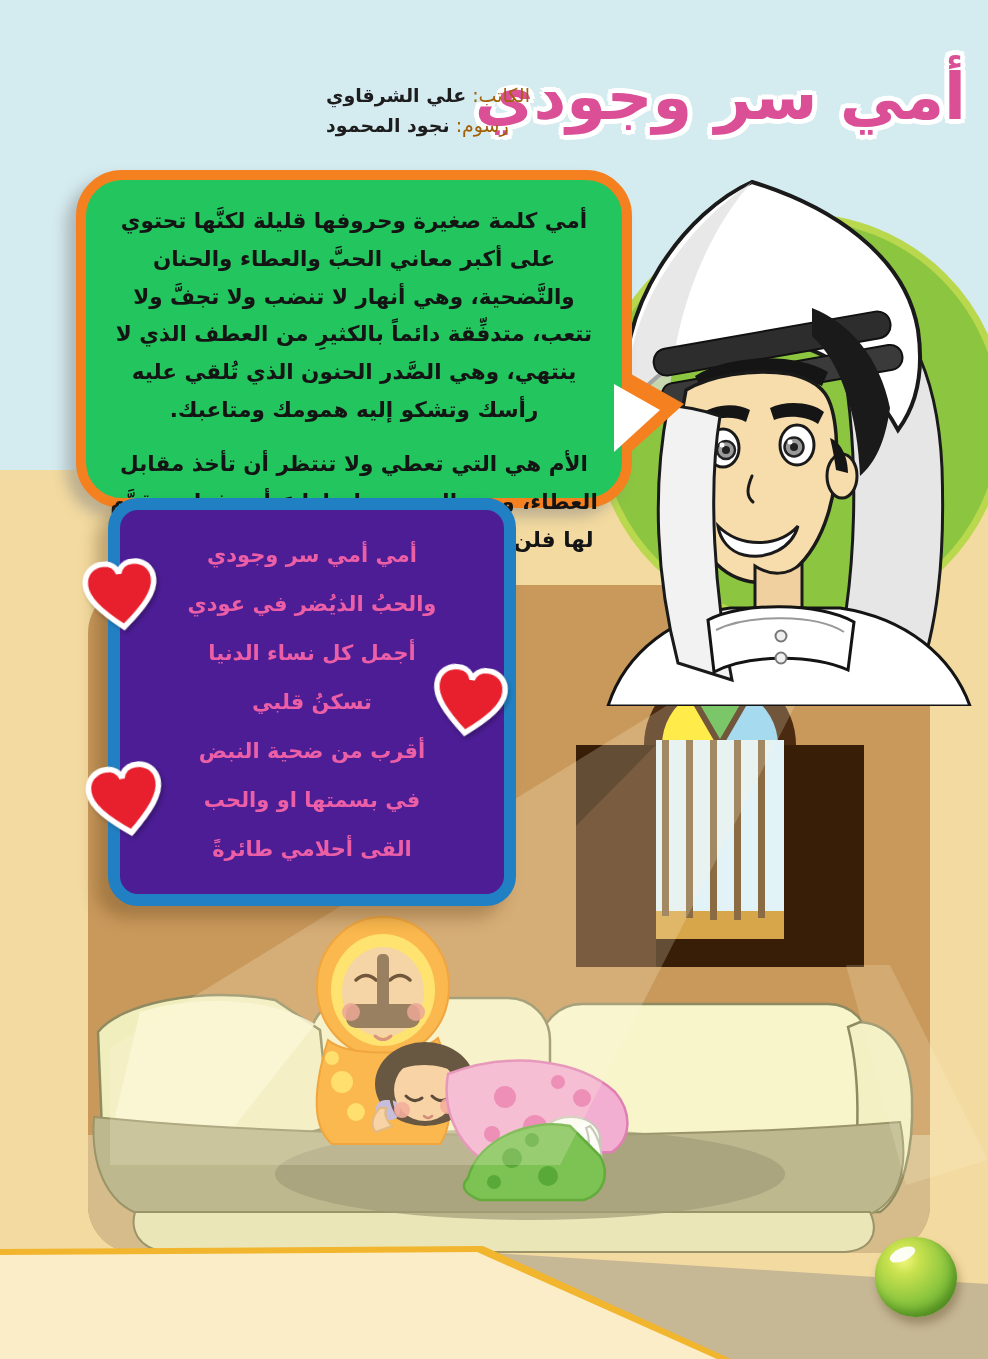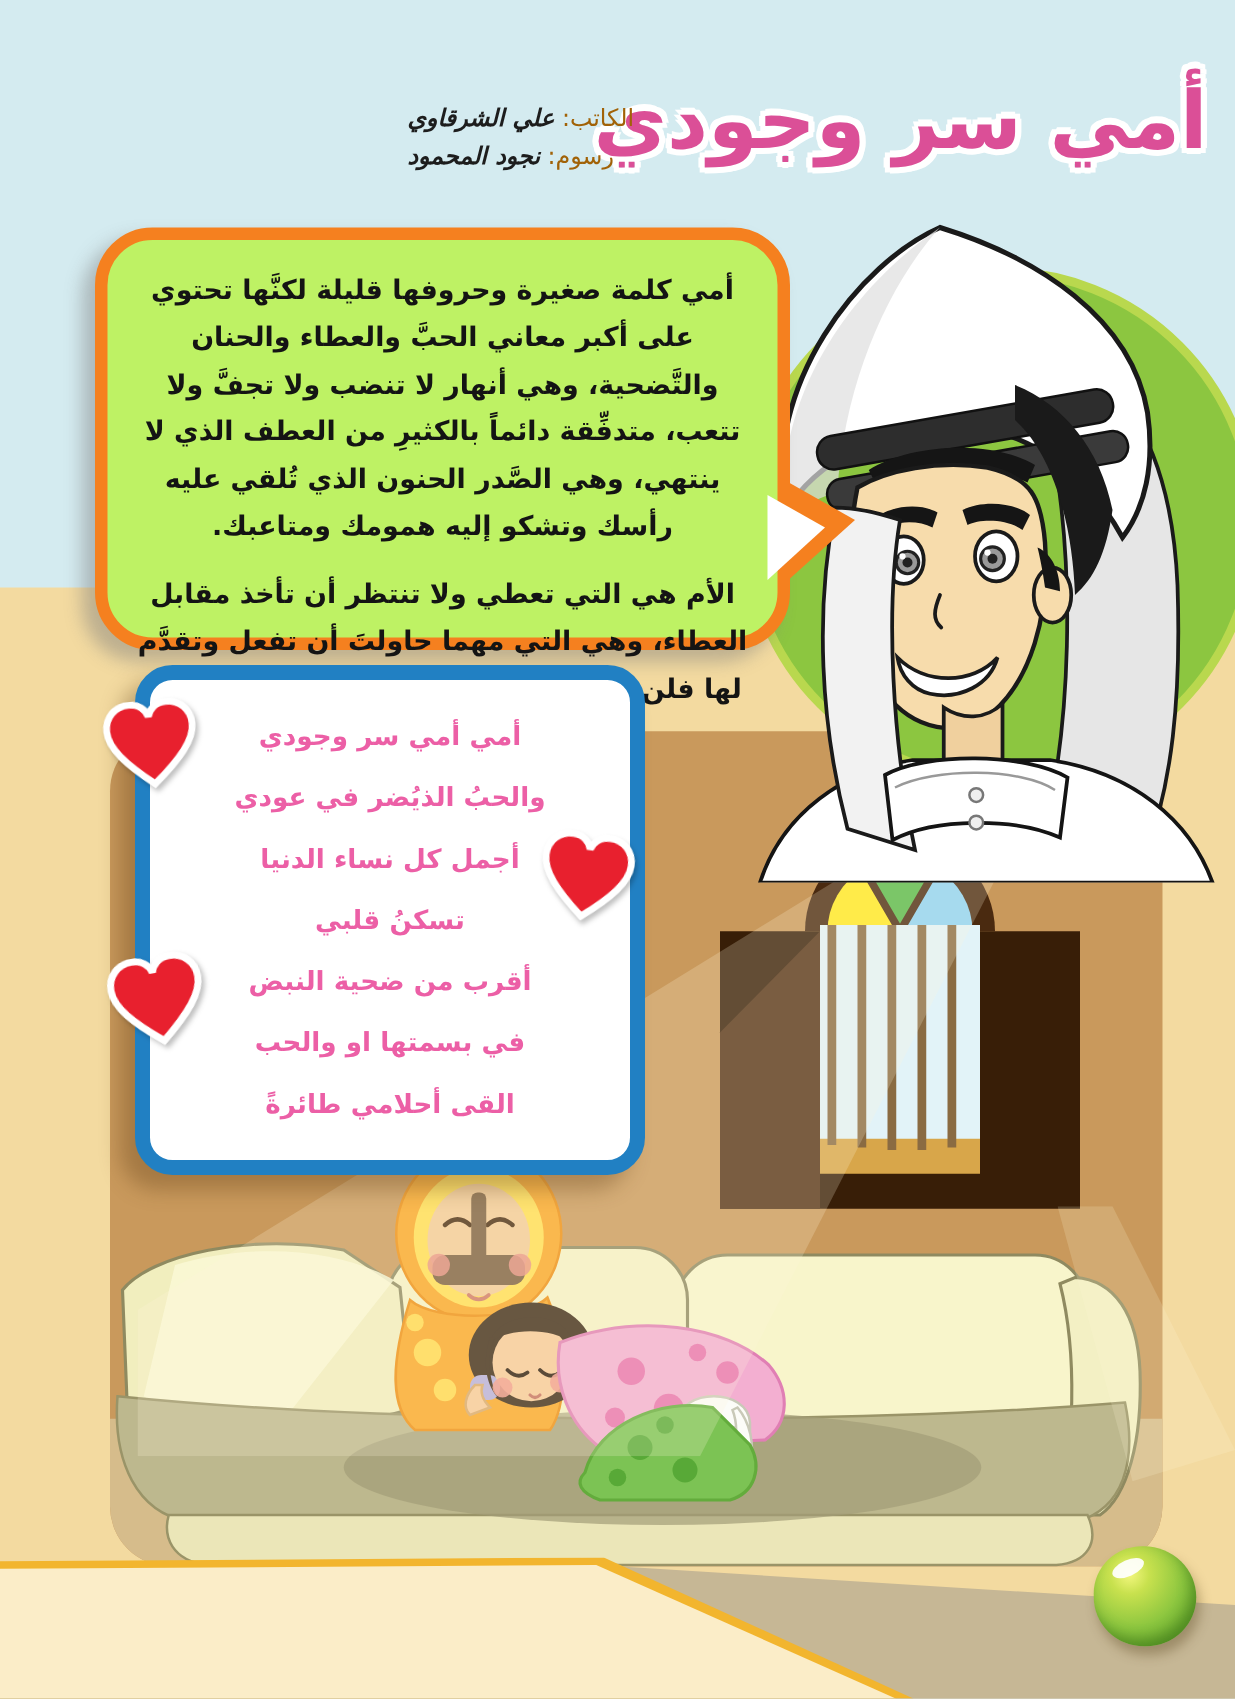--- a/index.html
+++ b/index.html
@@ -51,7 +51,7 @@
     text-shadow:-4px -4px 0 #fff,4px -4px 0 #fff,-4px 4px 0 #fff,4px 4px 0 #fff,0 -5px 0 #fff,0 5px 0 #fff,-5px 0 0 #fff,5px 0 0 #fff;}
   .credits{left:326px;top:80px;width:244px;direction:rtl;text-align:left;font-size:19px;line-height:1.6;color:#2d2d2d;}
   .credits .label{font-weight:500;color:#a16207;}
-  .credits .name{font-weight:bold;color:#1d1d1d;font-style:italic;}
+  .credits .name{font-weight:bold;color:#1d1d1d;}
 </style>
 </head>
 <body>

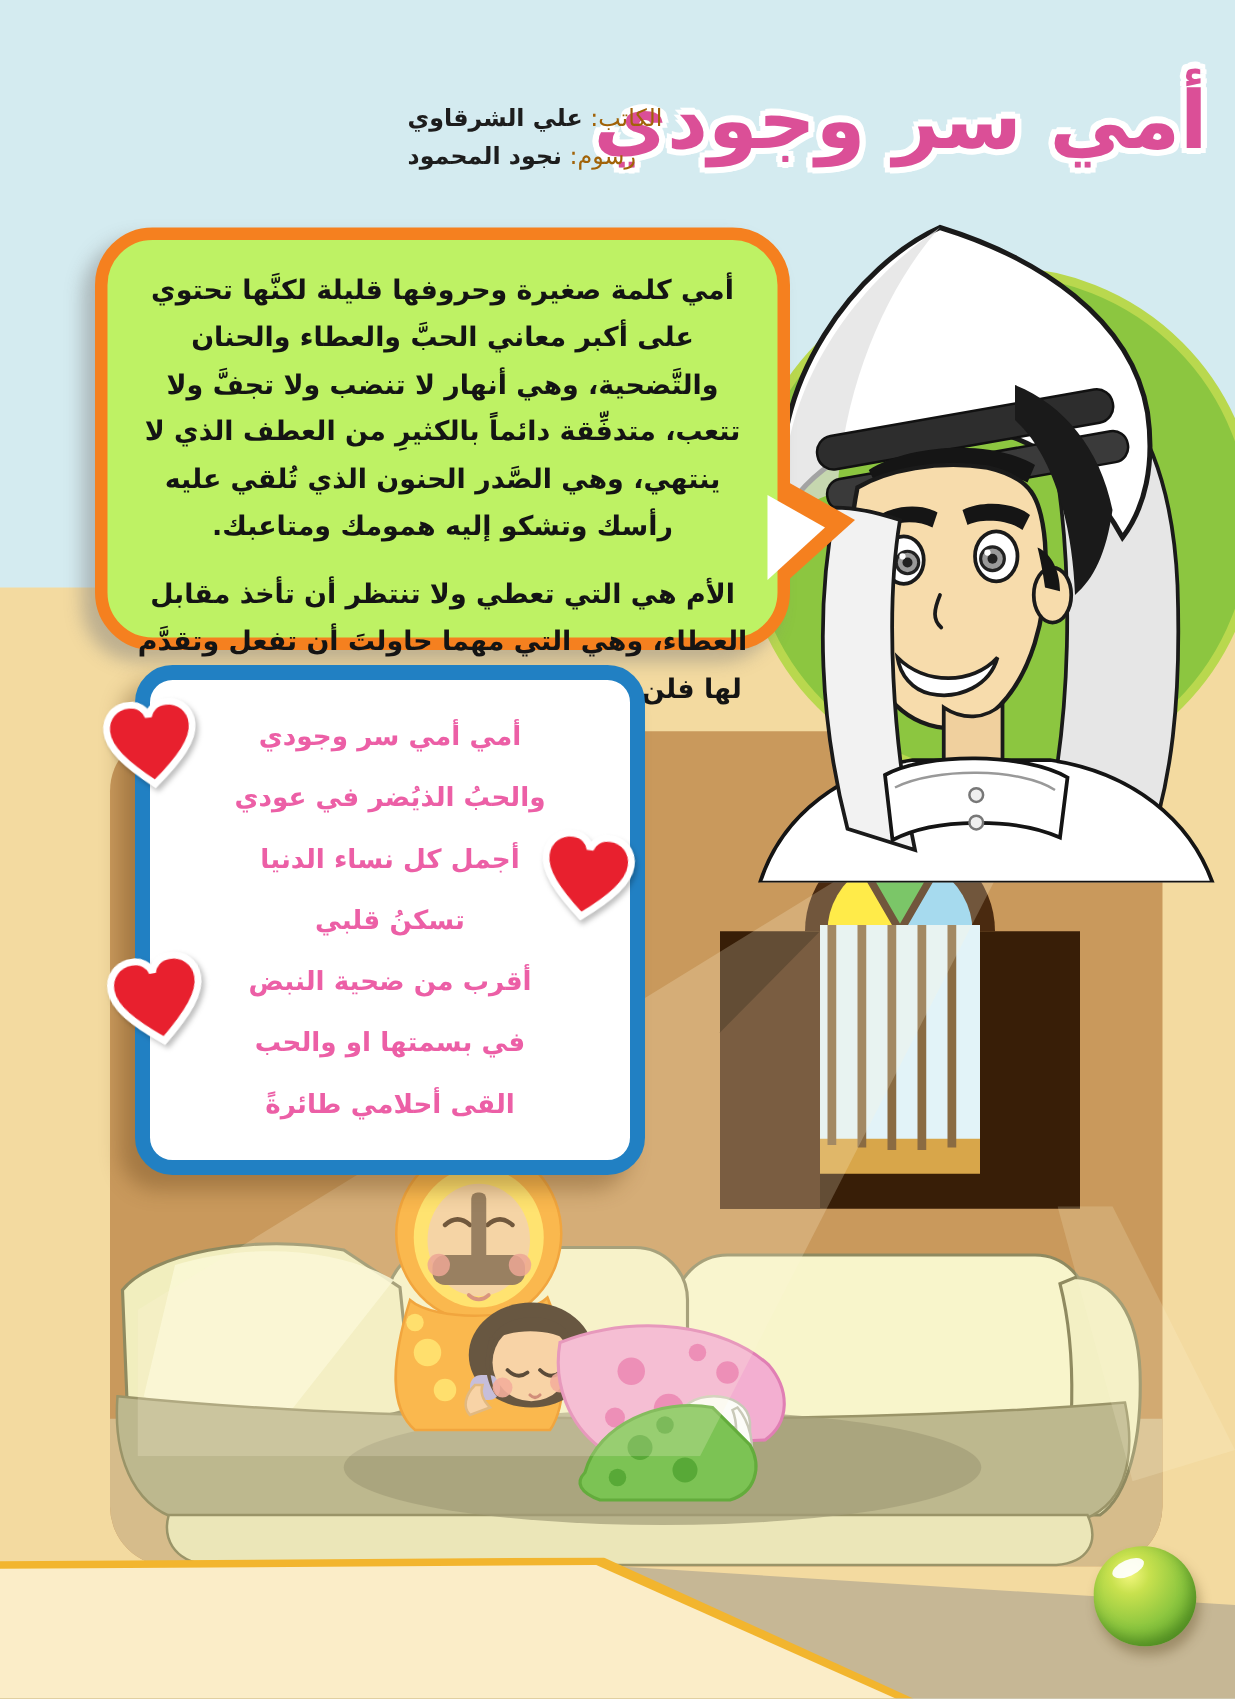--- a/index.html
+++ b/index.html
@@ -30,7 +30,7 @@
     box-shadow:inset -4px -6px 10px rgba(40,90,10,.4),3px 7px 9px rgba(80,60,20,.35);}
   .ball .glint{position:absolute;left:14px;top:11px;width:27px;height:13px;background:rgba(255,255,255,.92);border-radius:50%;transform:rotate(-24deg);}
   
-  .bubble{left:76px;top:182px;width:556px;height:338px;background:#bef264;border:10px solid #F5801F;border-radius:46px;
+  .bubble{left:76px;top:170px;width:556px;height:338px;background:#22c55e;border:10px solid #F5801F;border-radius:46px;
     box-shadow:-10px 9px 14px rgba(125,125,125,.45);box-sizing:border-box;}
   .bubble::before{content:"";position:absolute;right:-62px;top:190px;width:0;height:0;
     border-top:34px solid transparent;border-bottom:54px solid transparent;border-left:60px solid #F5801F;}

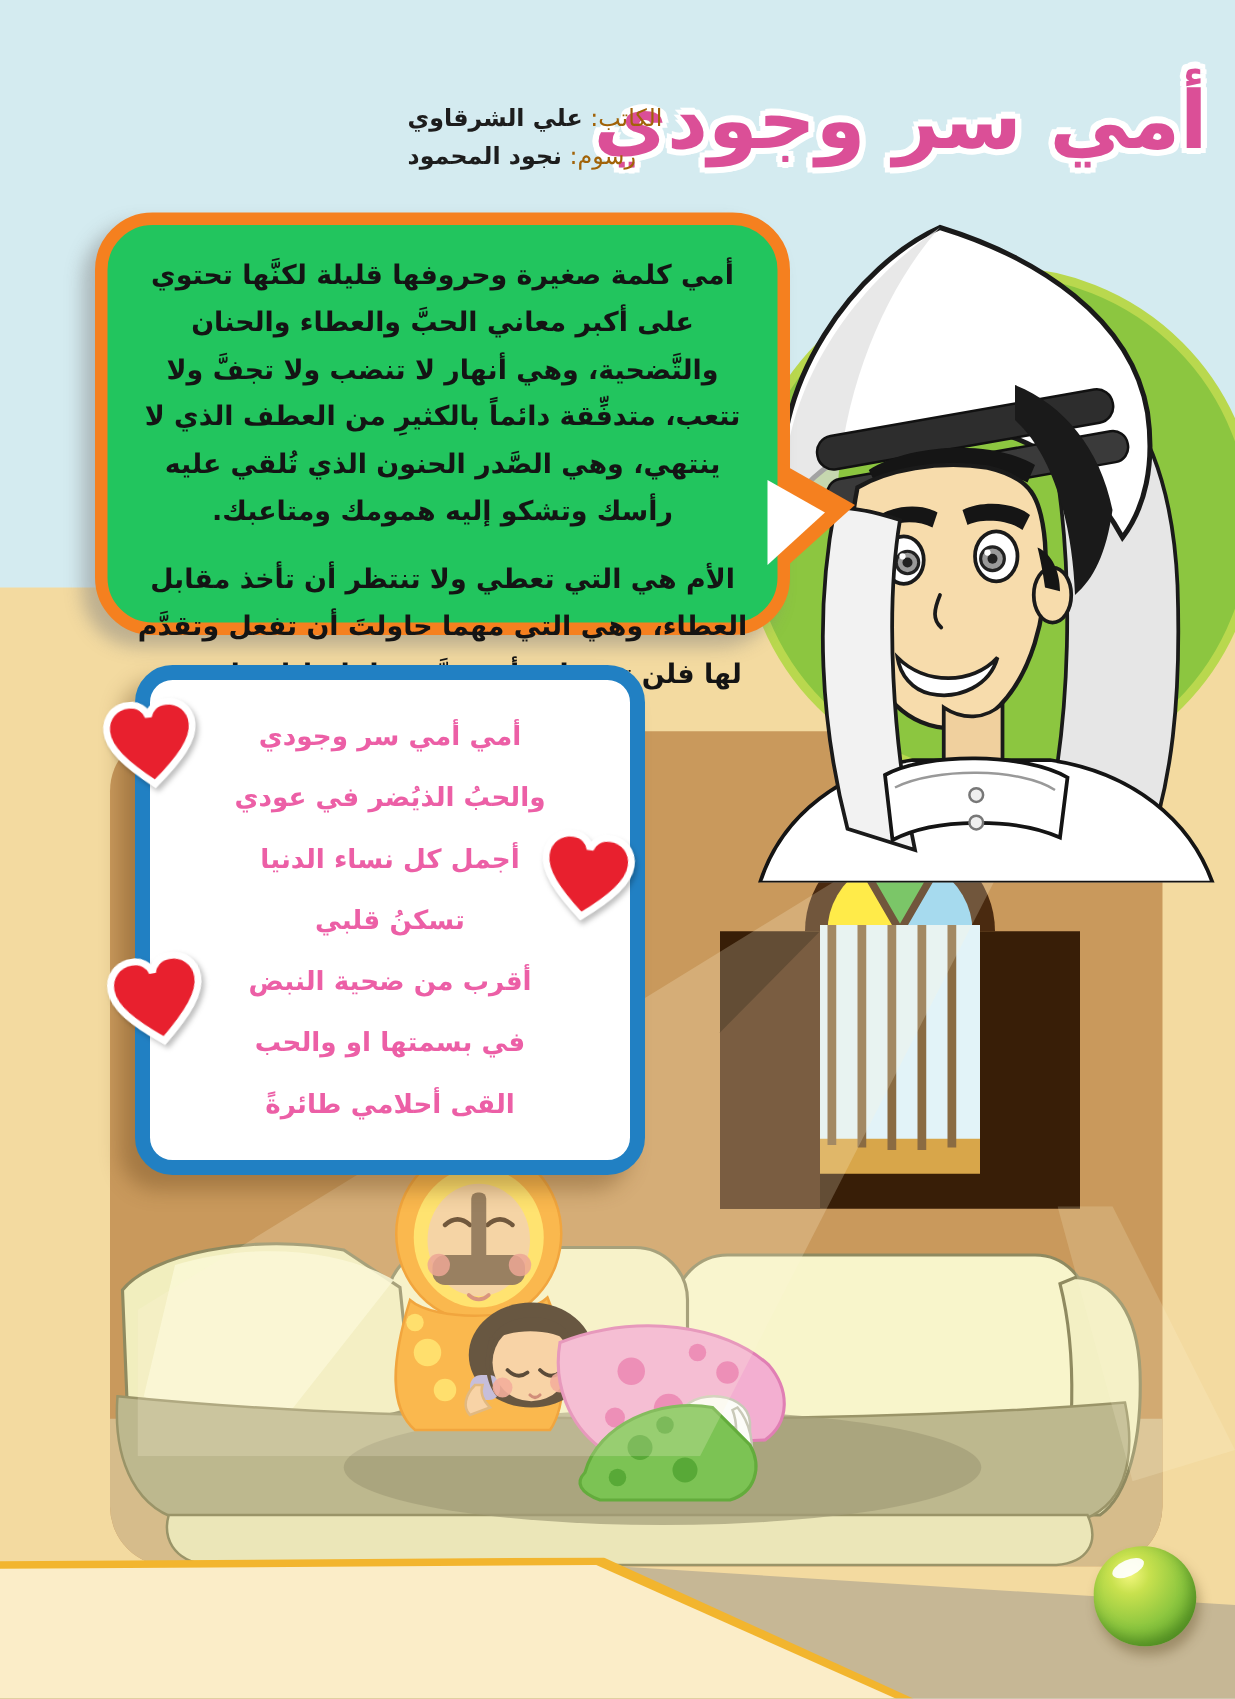--- a/index.html
+++ b/index.html
@@ -40,7 +40,7 @@
     font-size:21.5px;line-height:1.76;padding:22px 24px 14px 24px;}
   .bubble-text .p2{margin-top:16px;}
   
-  .poembox{left:108px;top:532px;width:408px;height:408px;background:#ffffff;border:12px solid #2180C3;border-radius:30px;
+  .poembox{left:108px;top:498px;width:408px;height:408px;background:#4c1d95;border:12px solid #2180C3;border-radius:30px;
     box-shadow:-12px 12px 16px rgba(96,64,22,.35);box-sizing:border-box;}
   .poem{display:flex;flex-direction:column;justify-content:space-evenly;height:100%;
     direction:rtl;text-align:center;color:#EC5FA6;font-weight:bold;font-size:21px;padding:8px 14px;box-sizing:border-box;}

